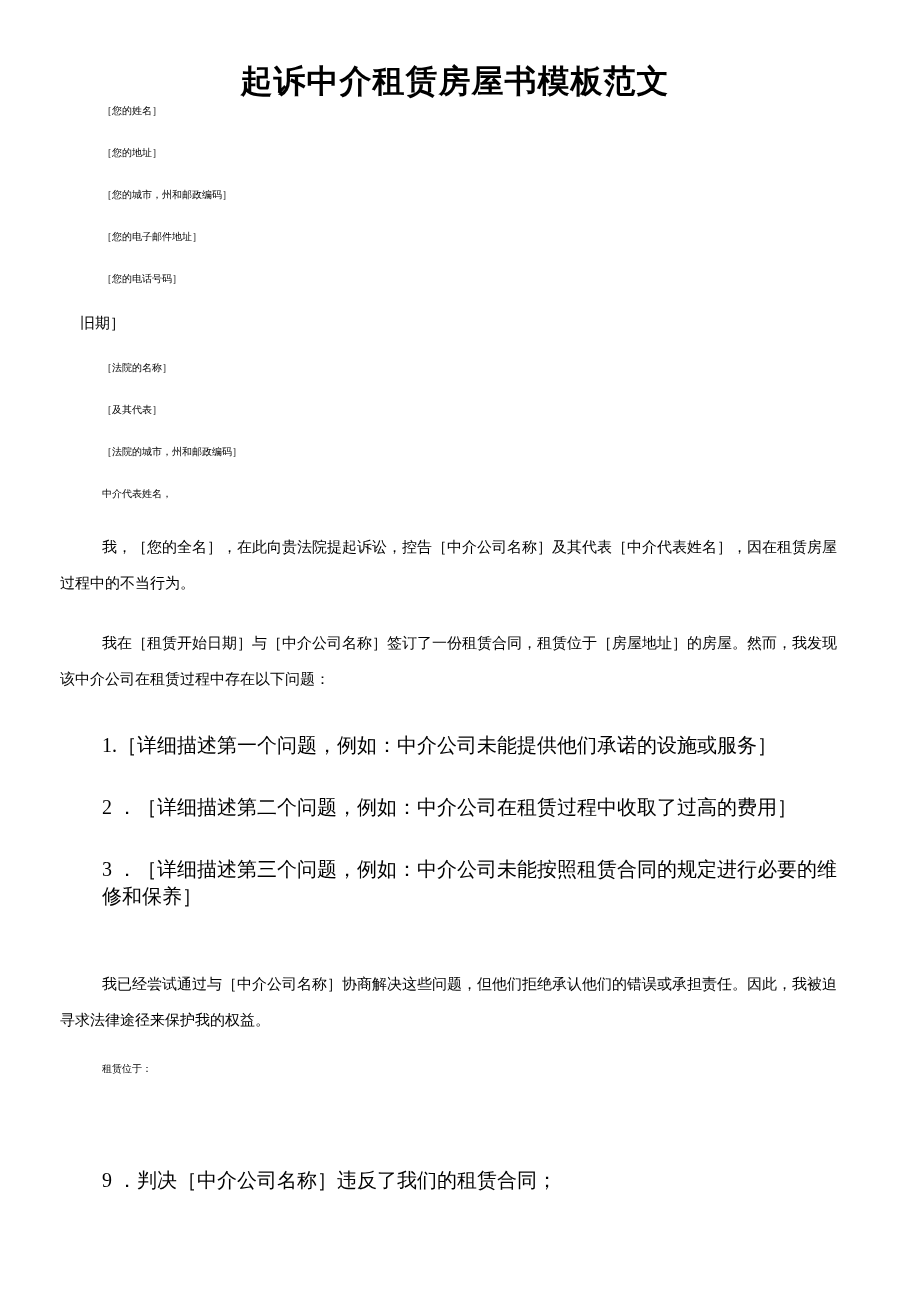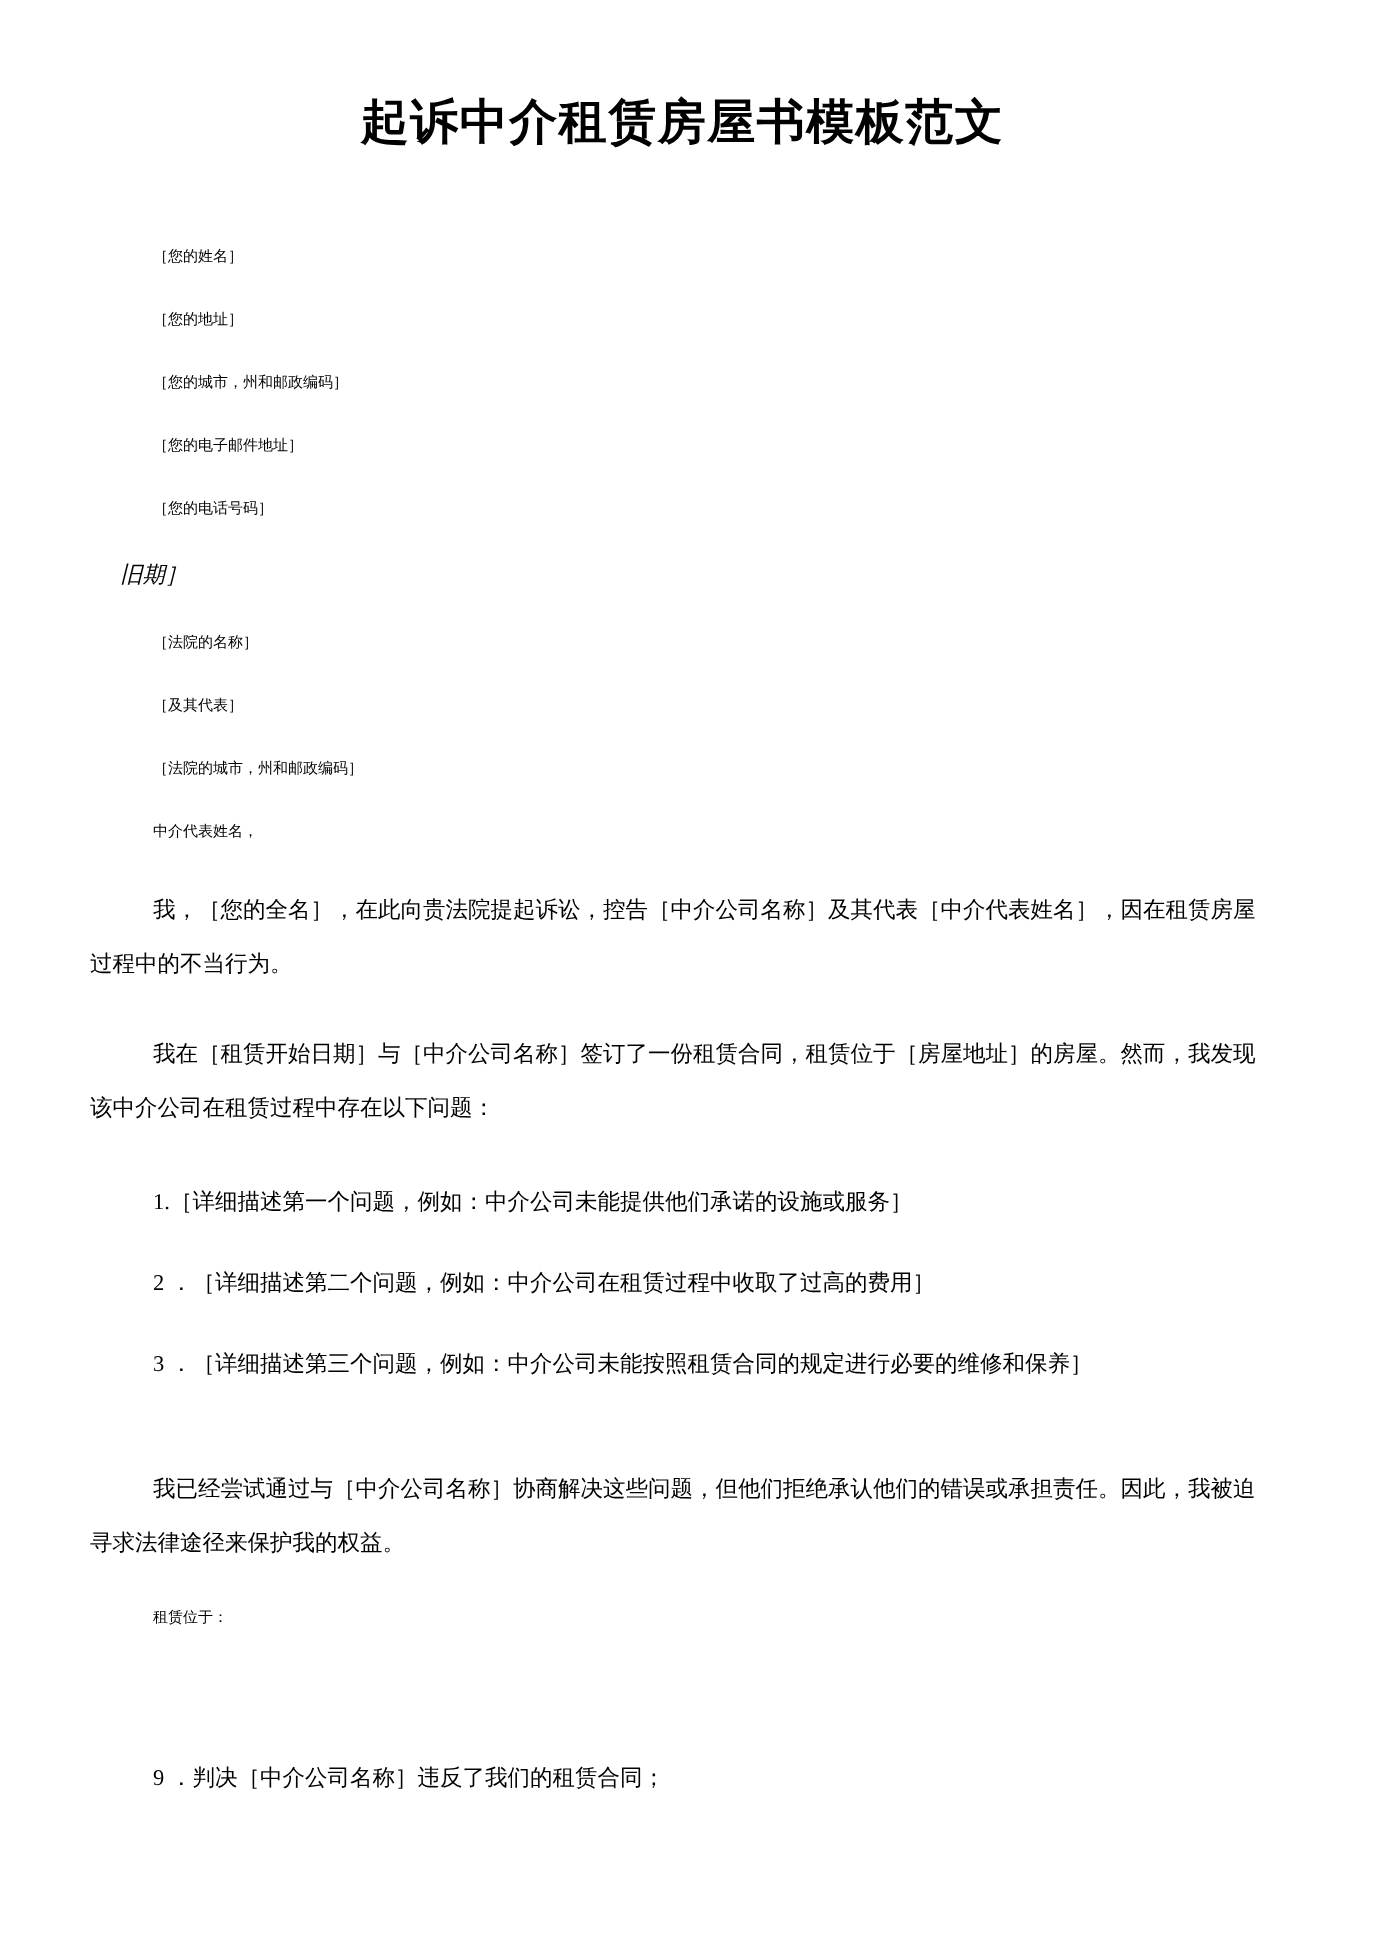--- a/index.html
+++ b/index.html
@@ -19,7 +19,6 @@
       text-align: center;
       font-size: 32px;
       font-weight: bold;
-      margin-bottom: 60px;
       letter-spacing: 1px;
     }
     .field-line {

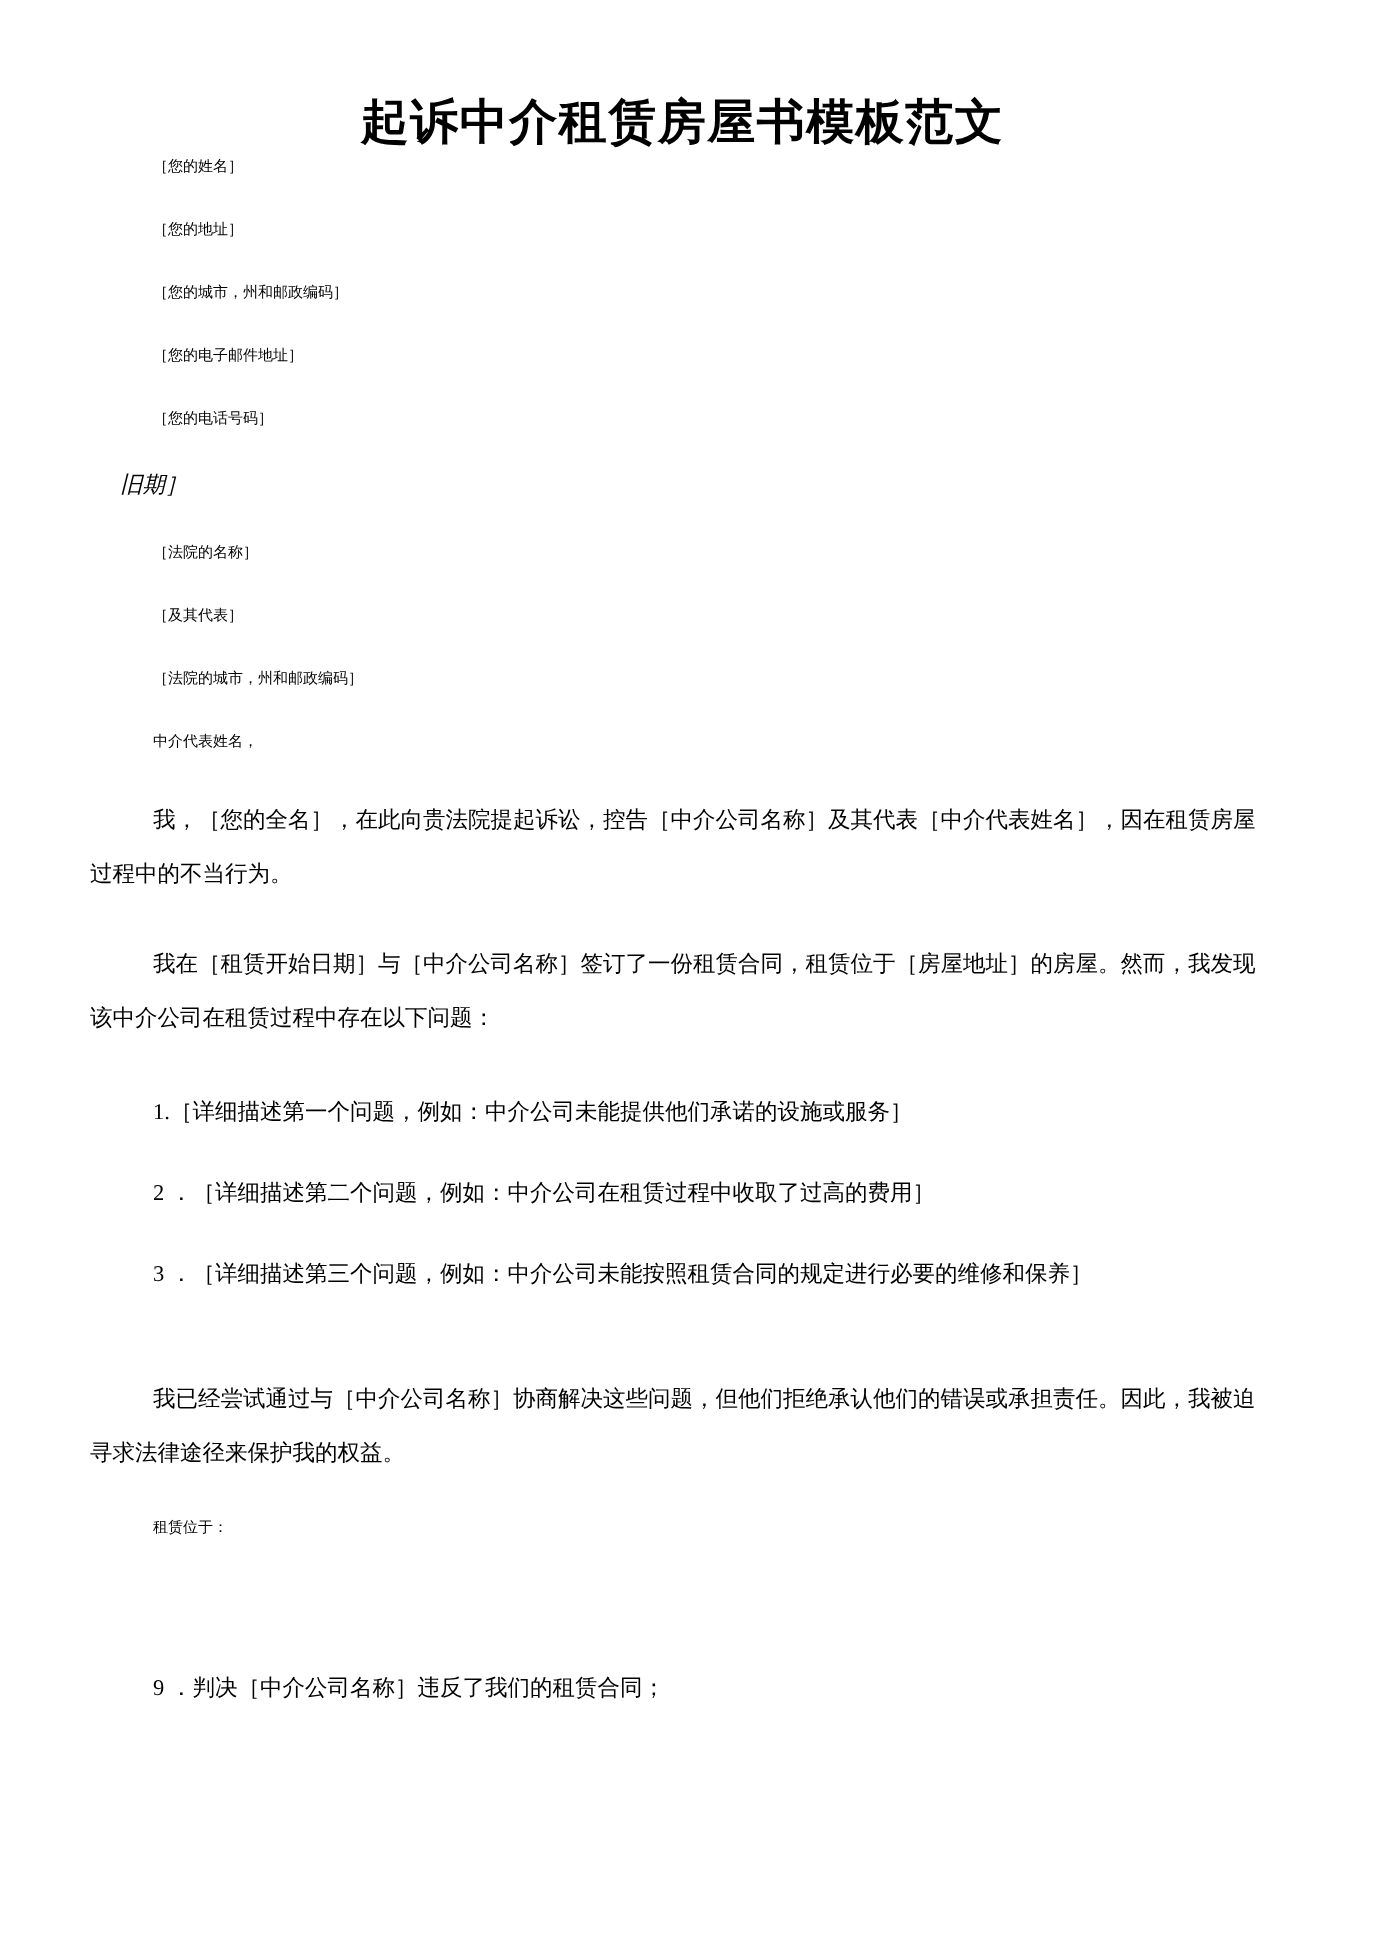--- a/index.html
+++ b/index.html
@@ -30,7 +30,6 @@
       font-size: 15px;
       margin-bottom: 28px;
       padding-left: 20px;
-      font-style: italic;
     }
     .paragraph {
       font-size: 15px;

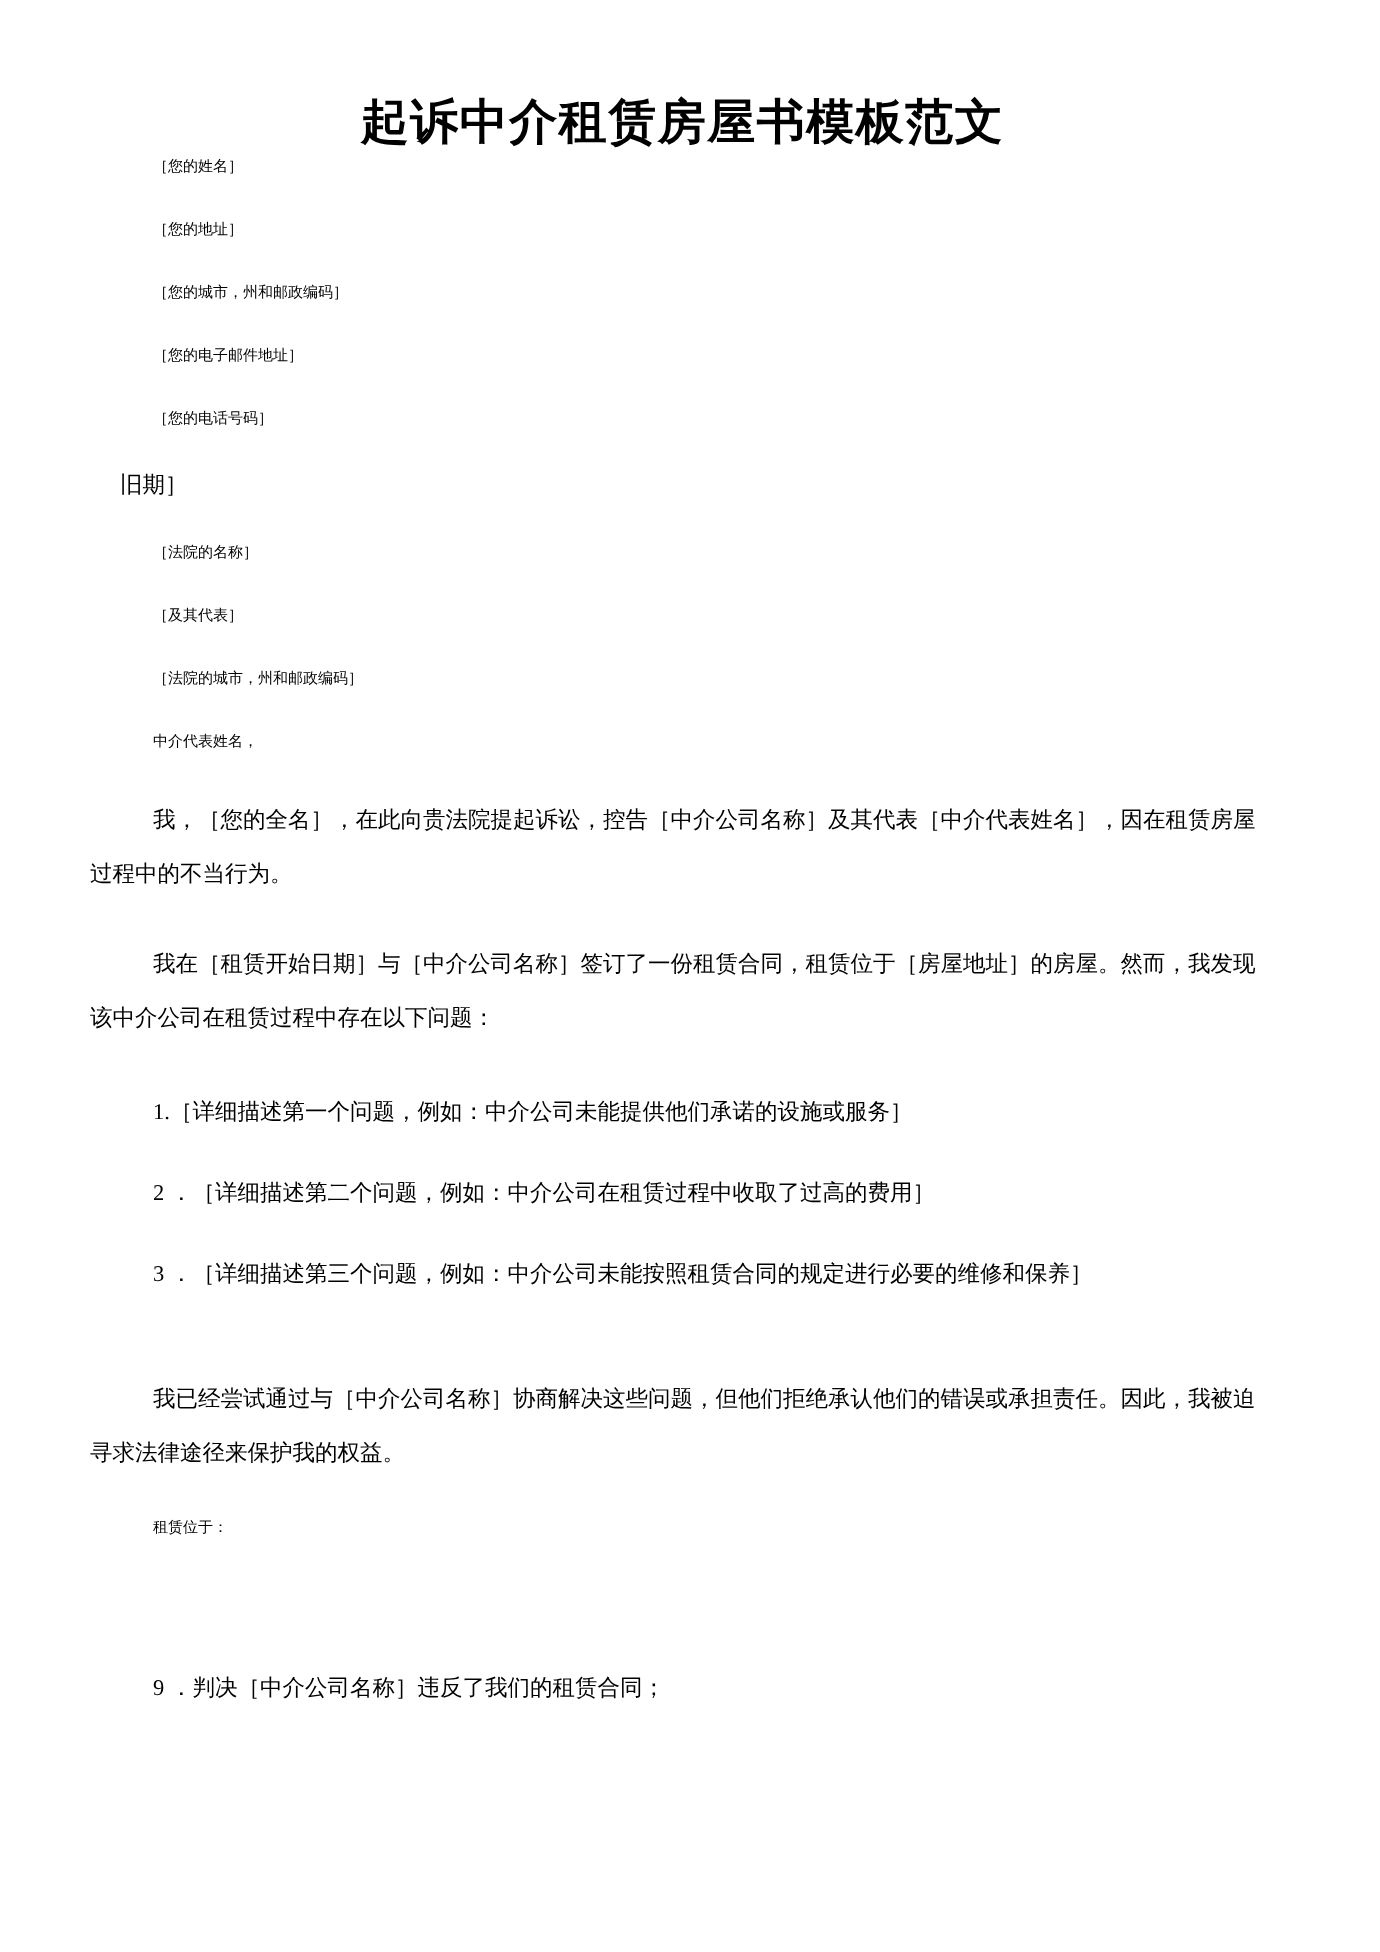--- a/index.html
+++ b/index.html
@@ -41,7 +41,7 @@
       margin-bottom: 24px;
     }
     .list-item {
-      font-size: 15px;
+      font-size: 20px;
       margin-bottom: 28px;
       padding-left: 42px;
       margin-top: 35px;

